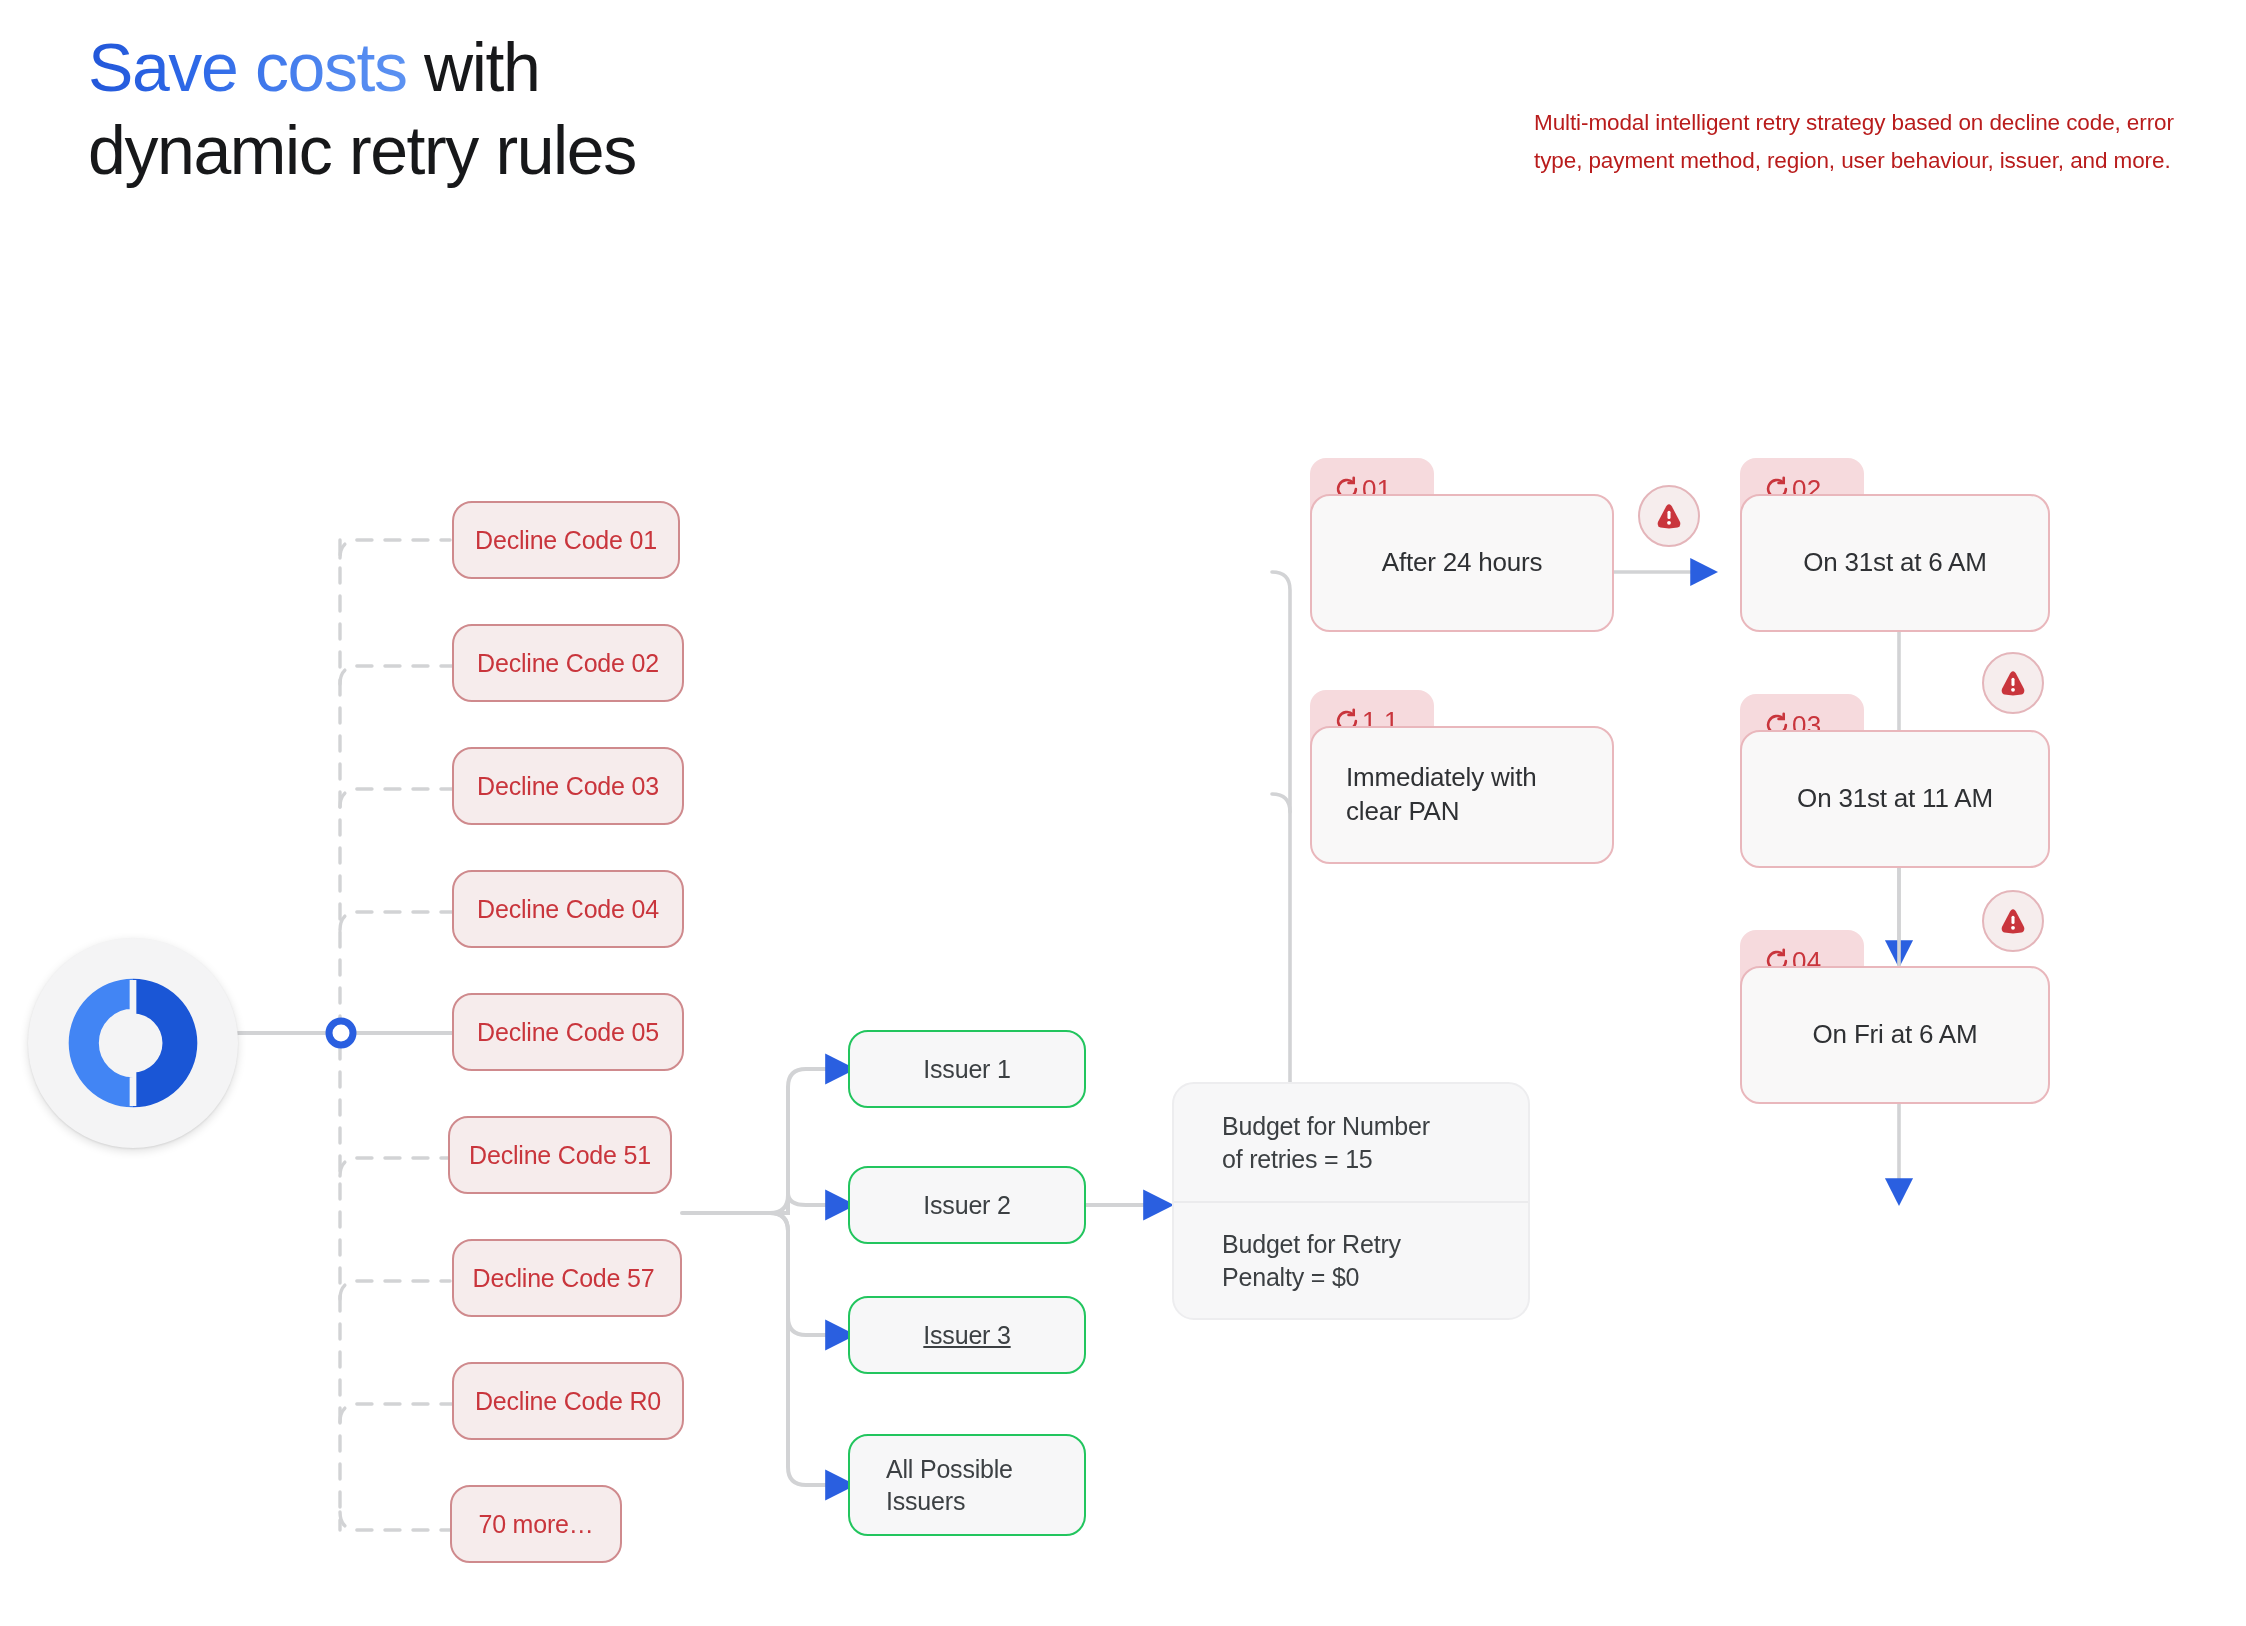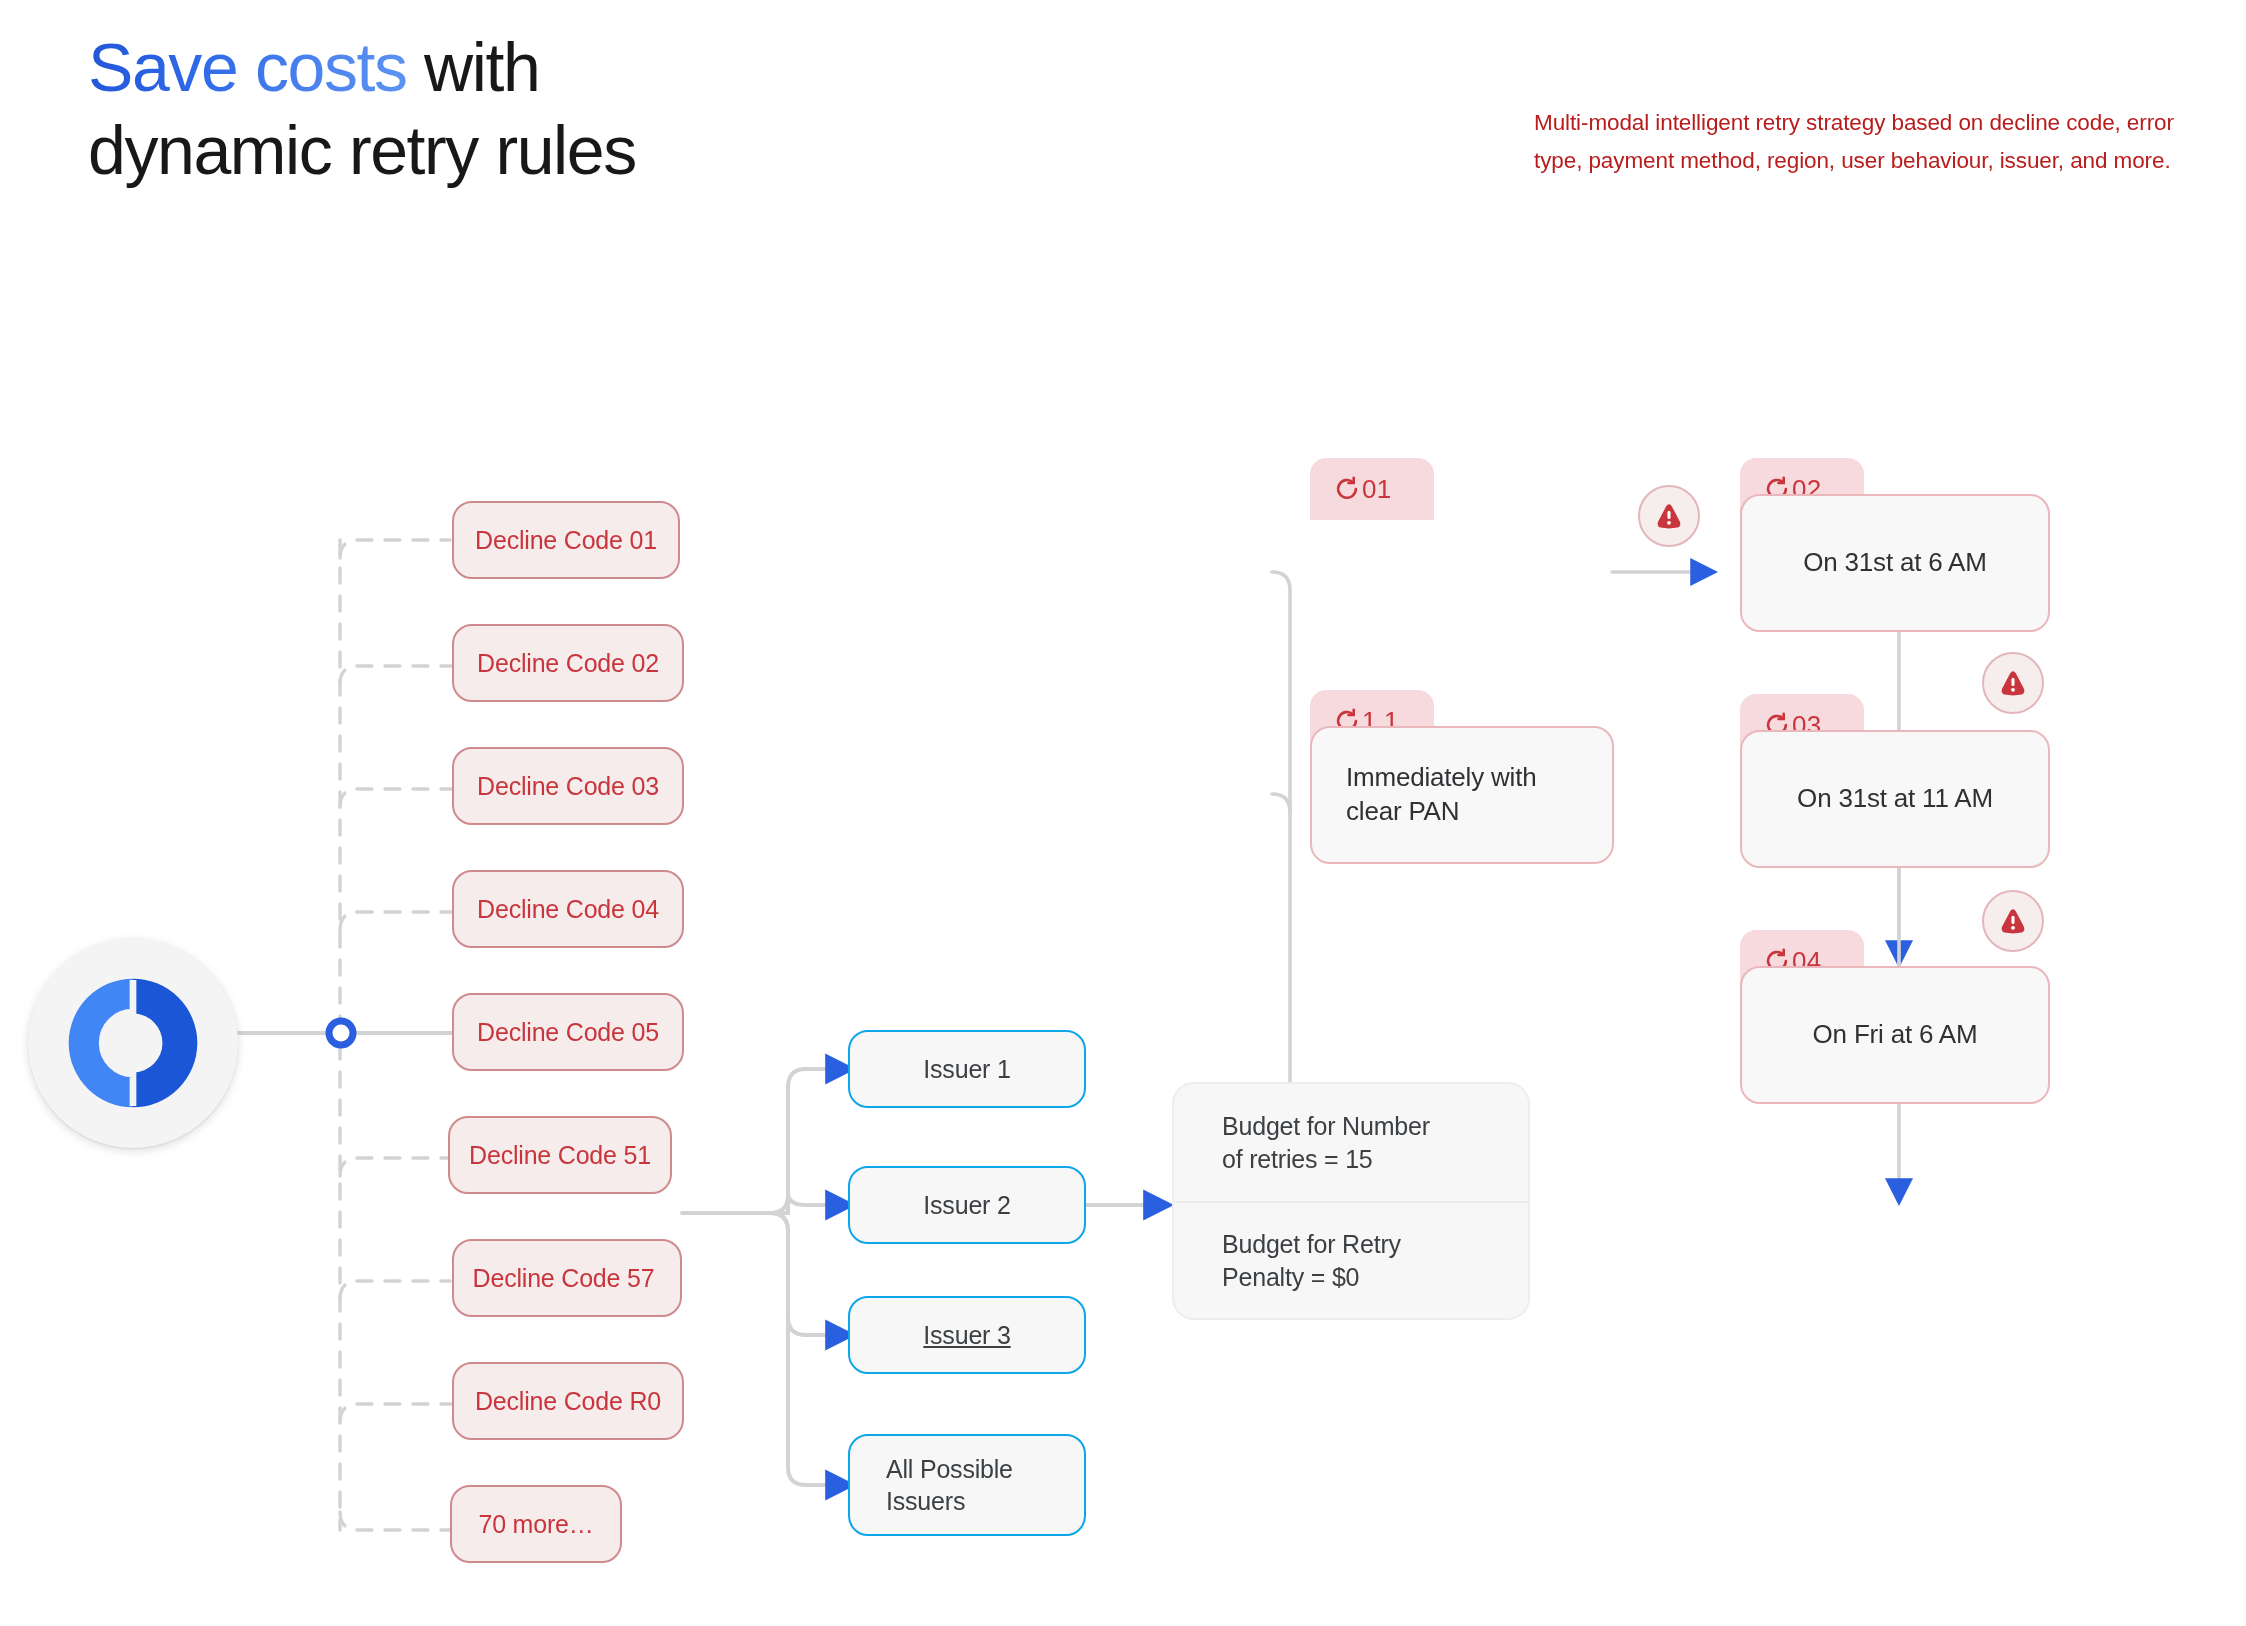--- a/index.html
+++ b/index.html
@@ -288,6 +288,9 @@
       </svg>
       <span>01</span>
     </div>
+    <div class="retry-body center" style="width:304px; height:138px;">
+      <span>After 24 hours</span>
+    </div>
   </div>
 
   <div class="retry" style="left:1310px; top:682px; width:304px; height:182px;">

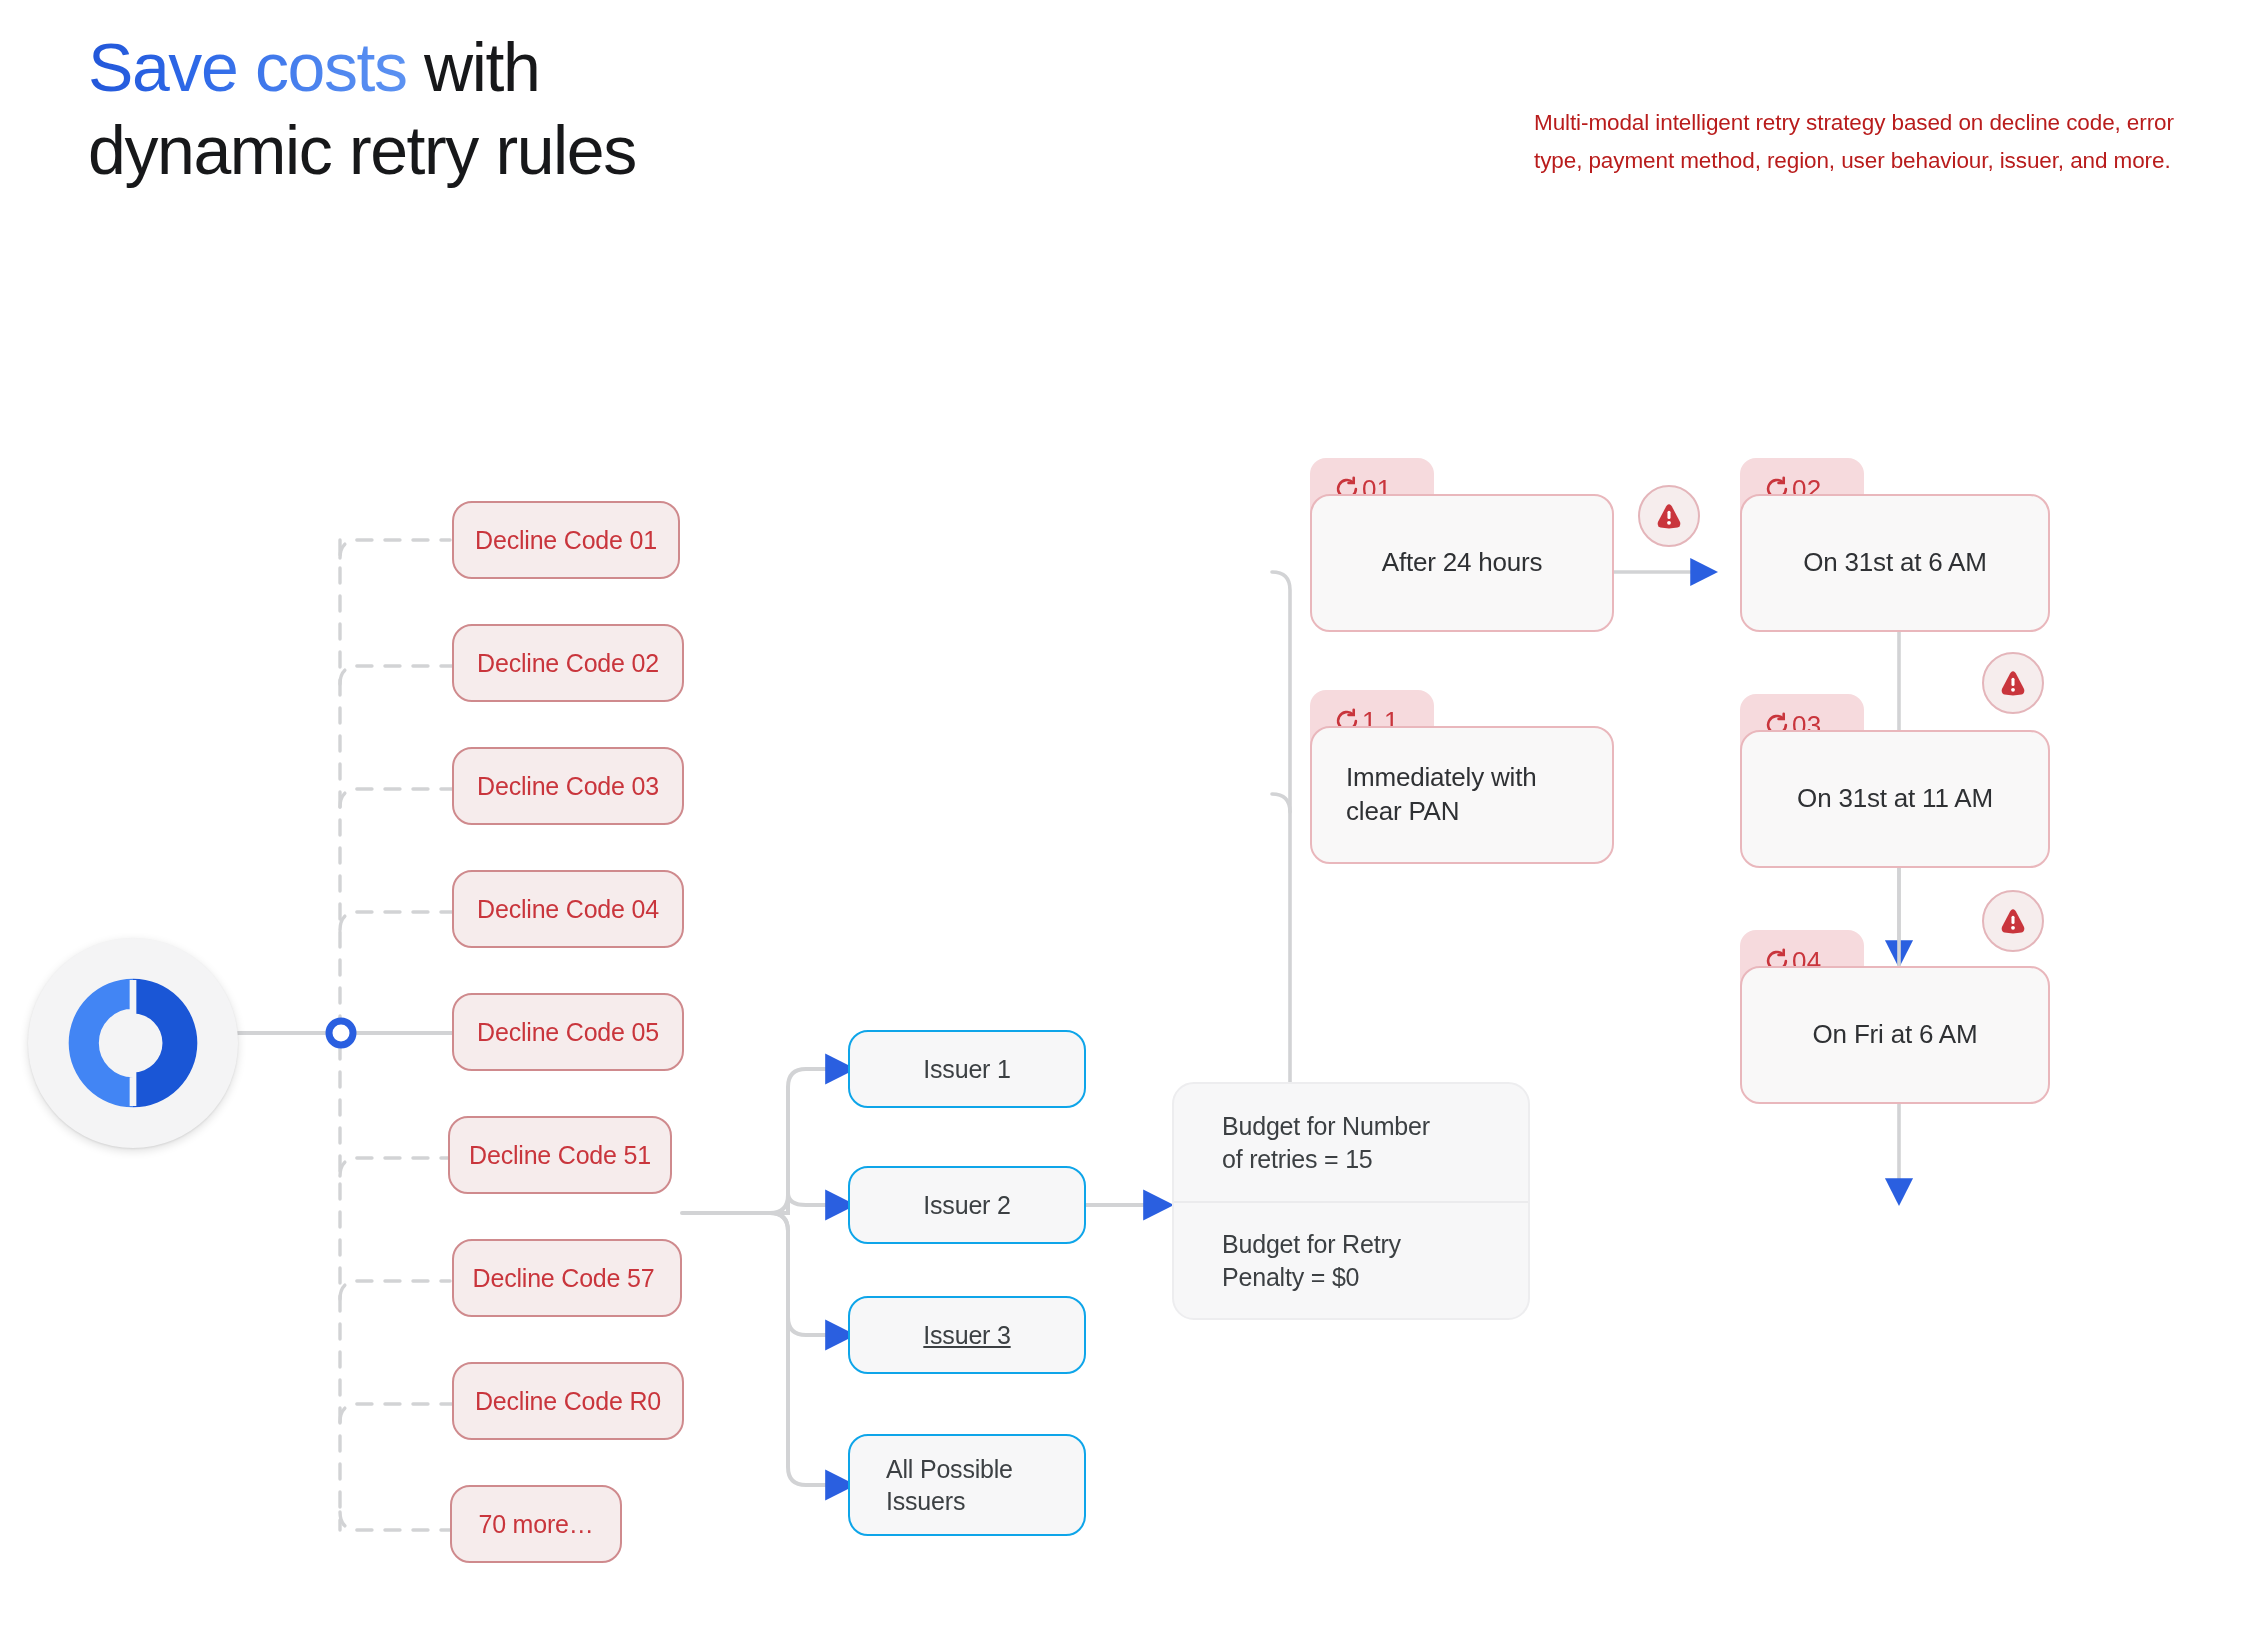--- a/index.html
+++ b/index.html
@@ -78,7 +78,7 @@
   
   .chip-gray {
     background: #f7f7f8;
-    border: 2px solid #0ea5e9;
+    border: 2px solid #22c55e;
     color: #3c4043;
     justify-content: center;
     height: 78px;

